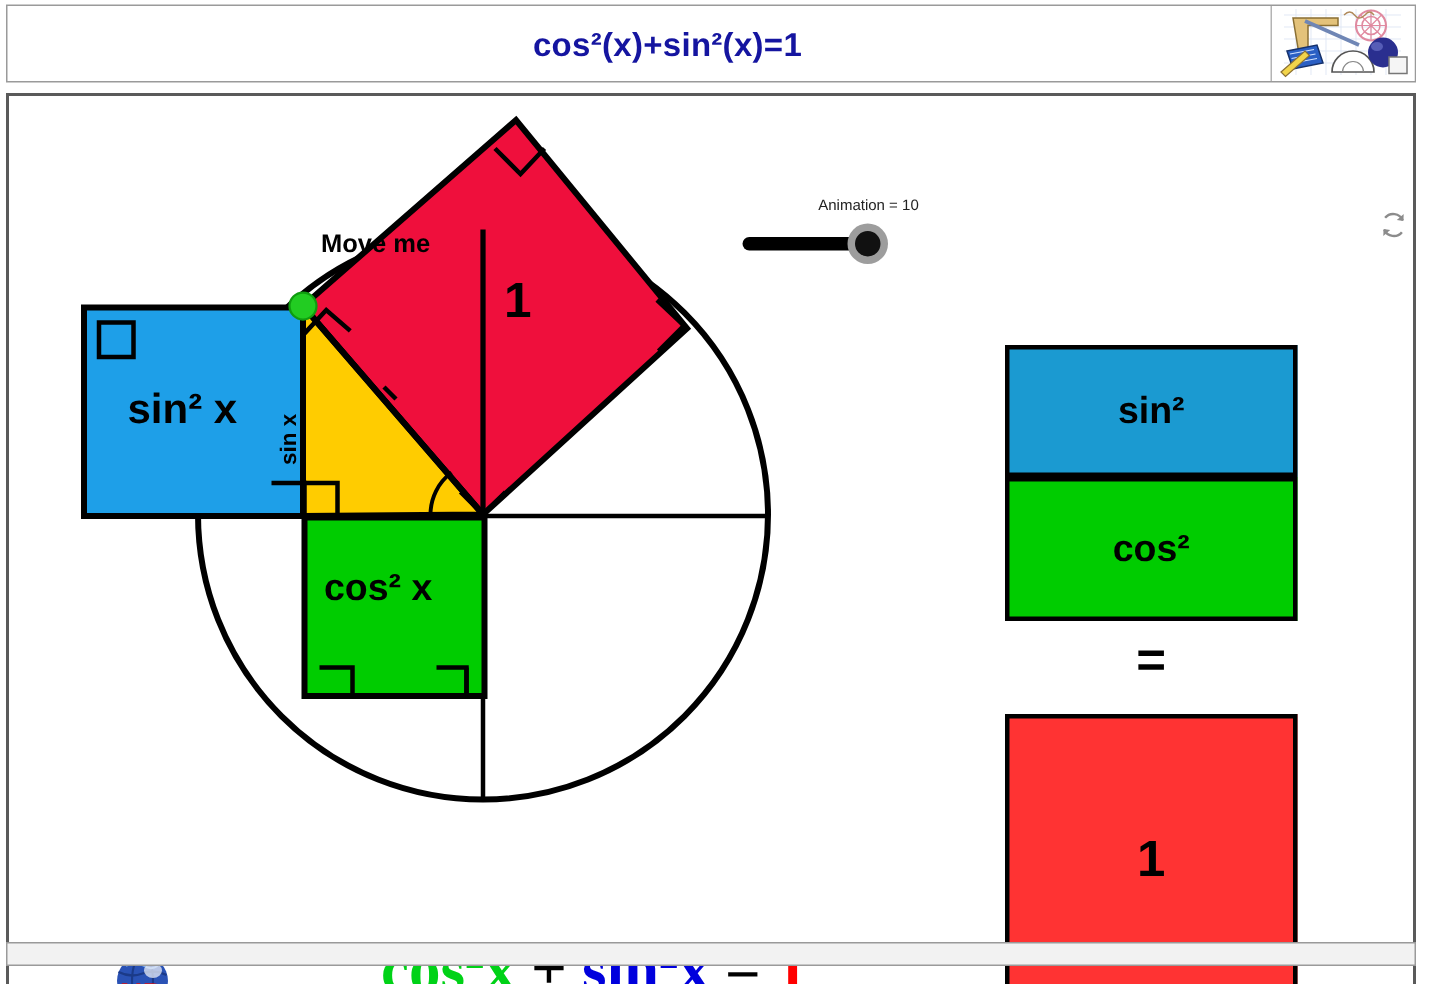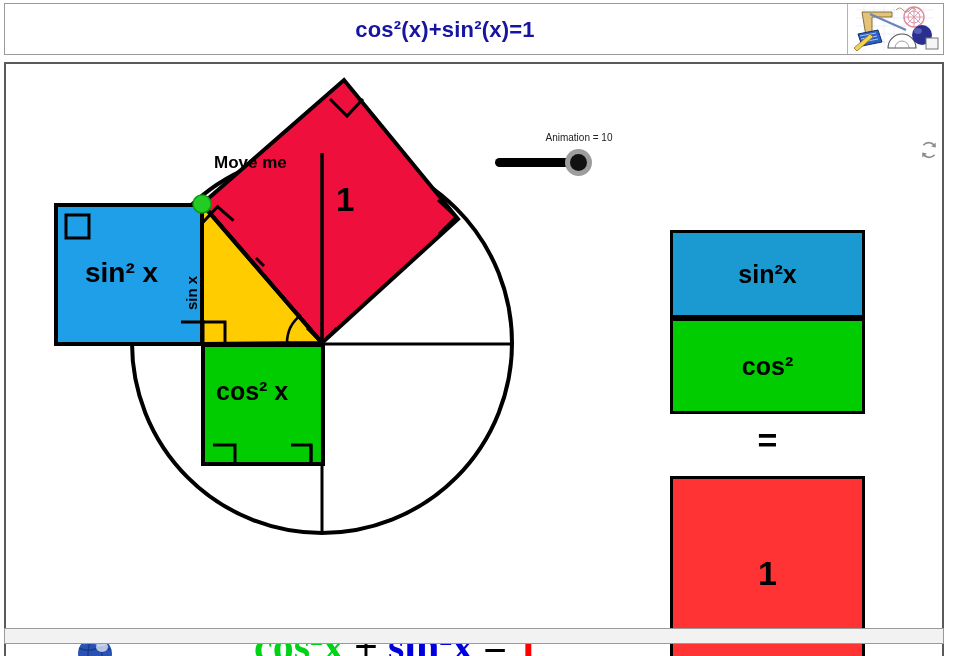--- a/index.html
+++ b/index.html
@@ -181,7 +181,7 @@
     </div>
 
     <div class="rp-sin">
-      <span class="rp-lbl">sin²x</span>
+      <span class="rp-lbl">sin²</span>
     </div>
     <div class="rp-cos">
       <span class="rp-lbl">cos²</span>

